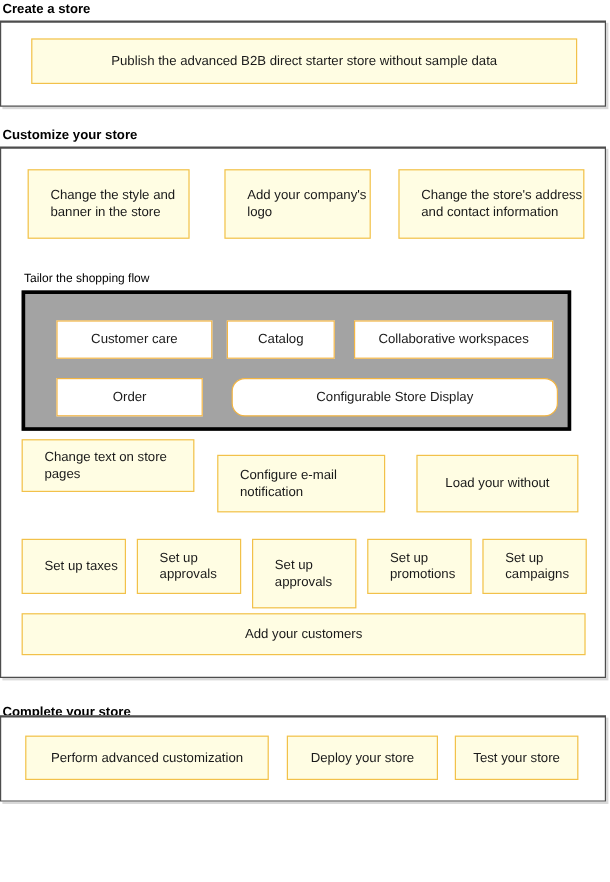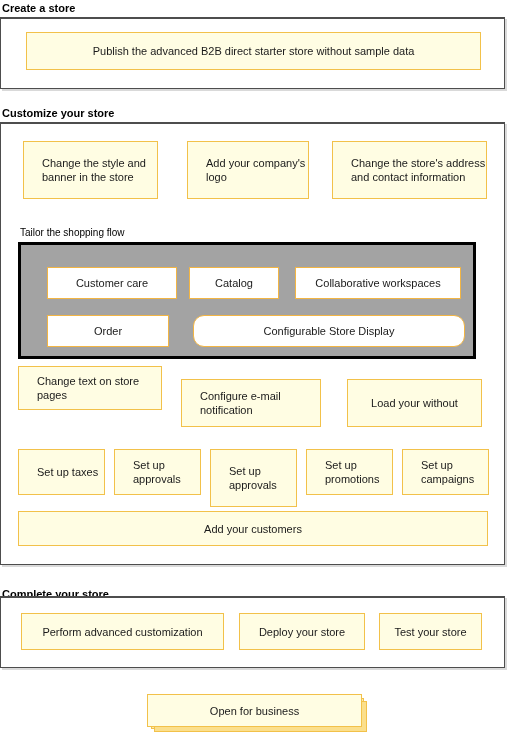--- a/index.html
+++ b/index.html
@@ -208,9 +208,6 @@
     </div>
   </div>
 
-  <div class="card center abs" style="left:147px; top:694px; width:215px; height:33px;">
-    <span>Open for business</span>
-  </div>
 
 </div>
 

